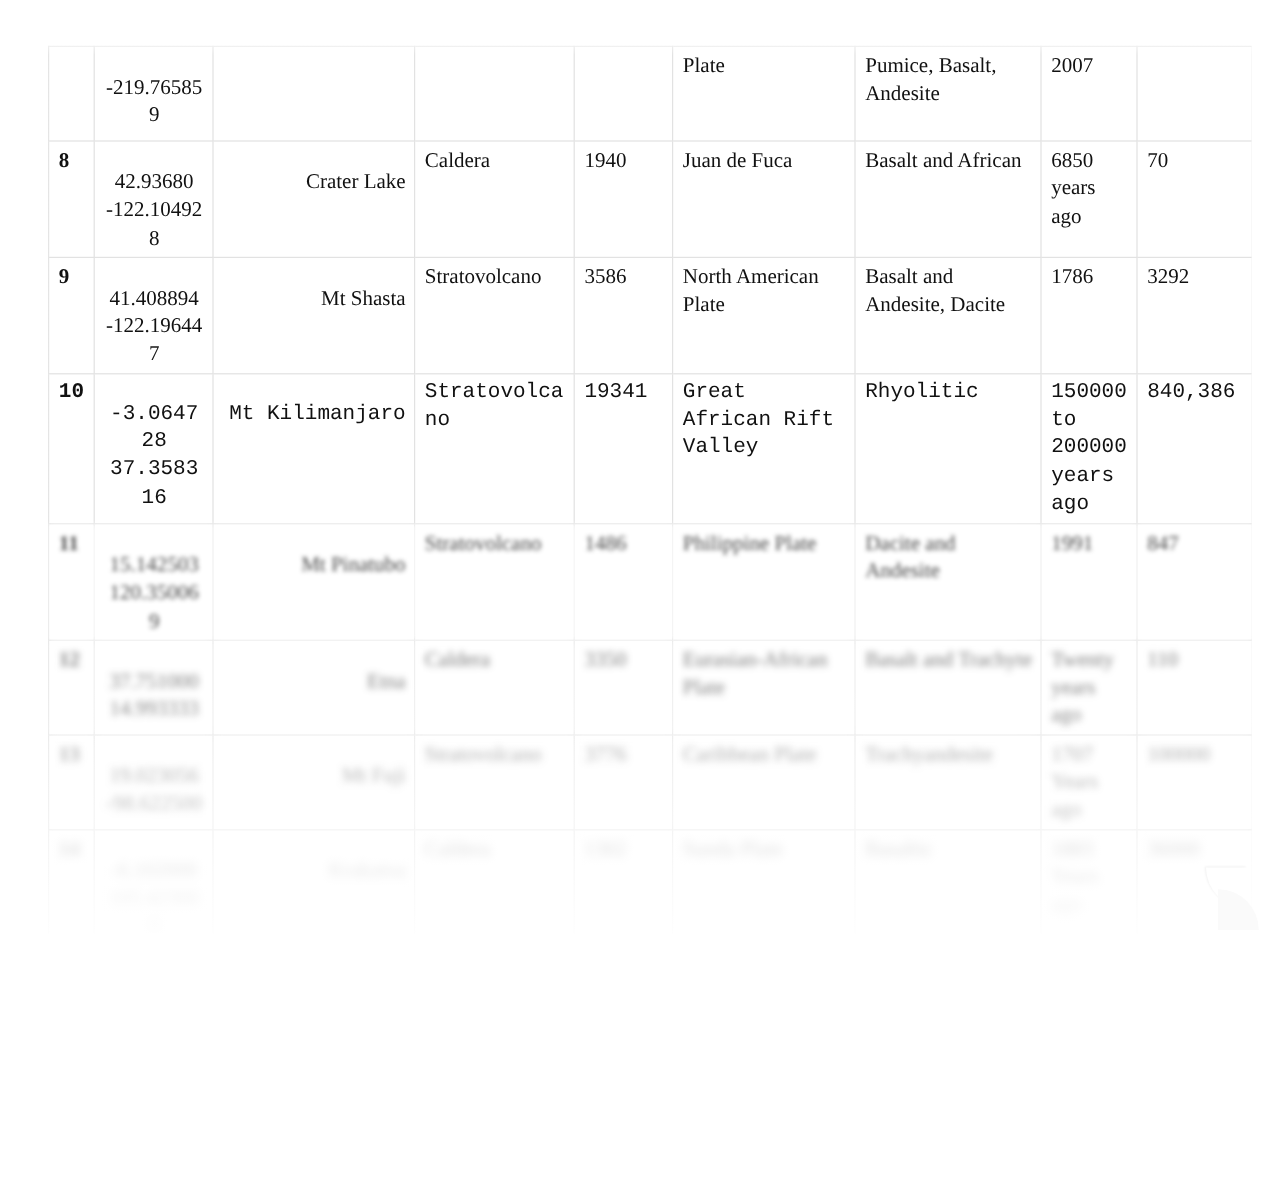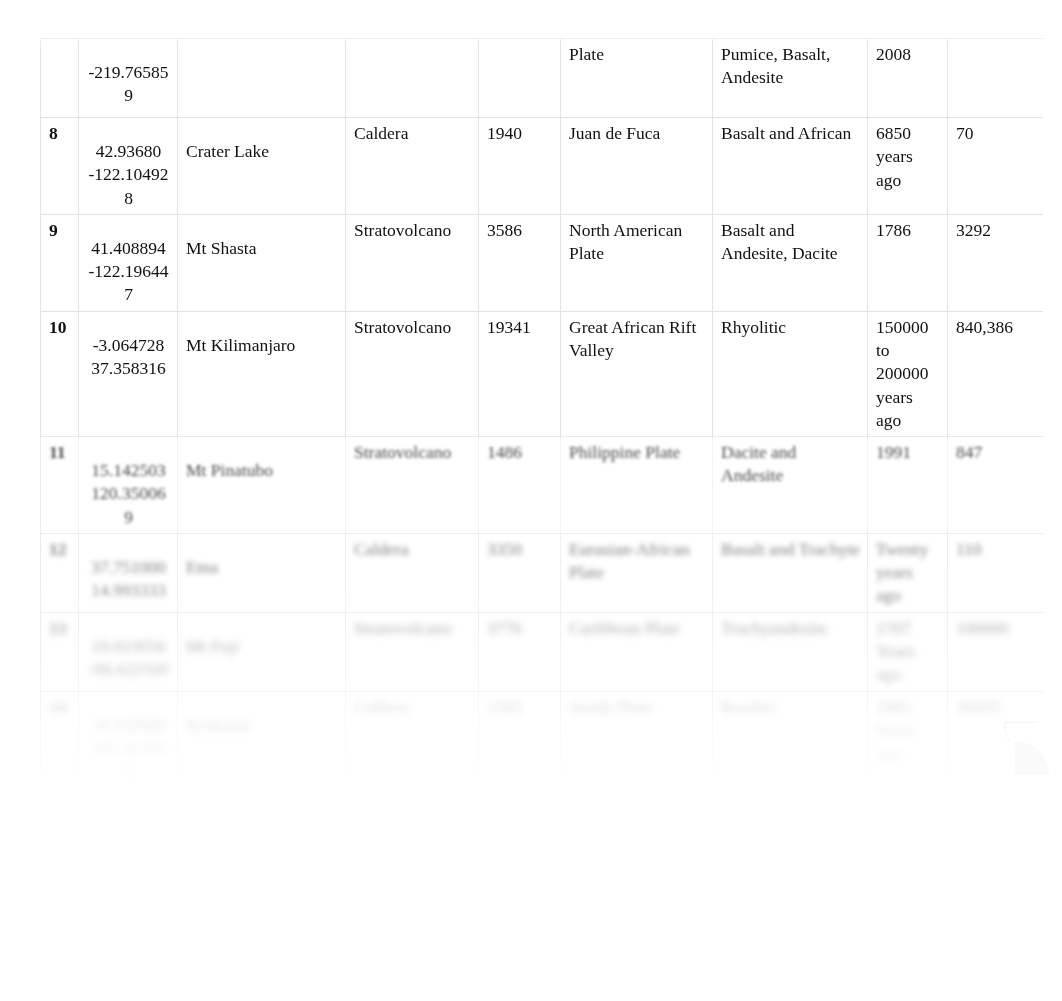--- a/index.html
+++ b/index.html
@@ -186,7 +186,7 @@
             <td></td>
             <td>Plate</td>
             <td>Pumice, Basalt, Andesite</td>
-            <td>2008</td>
+            <td>2007</td>
             <td></td>
           </tr>
           <tr class="r-std blur-l0">

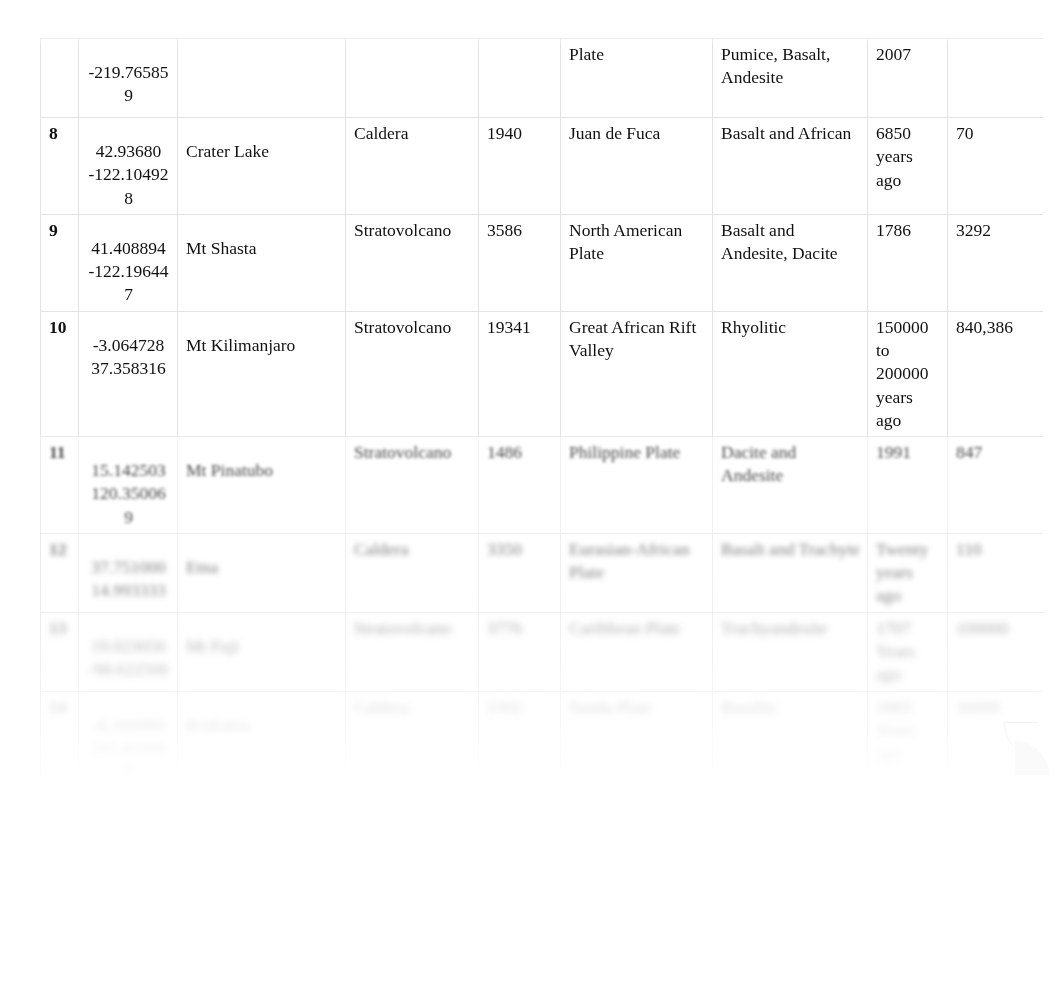--- a/index.html
+++ b/index.html
@@ -73,7 +73,7 @@
     padding-right: 2px;
   }
   td.name {
-    text-align: left;
+    text-align: right;
   }
   td.name .name-inner { display: block; padding-top: 18px; }
   td.coord .coord-inner { display: block; padding-top: 18px; }

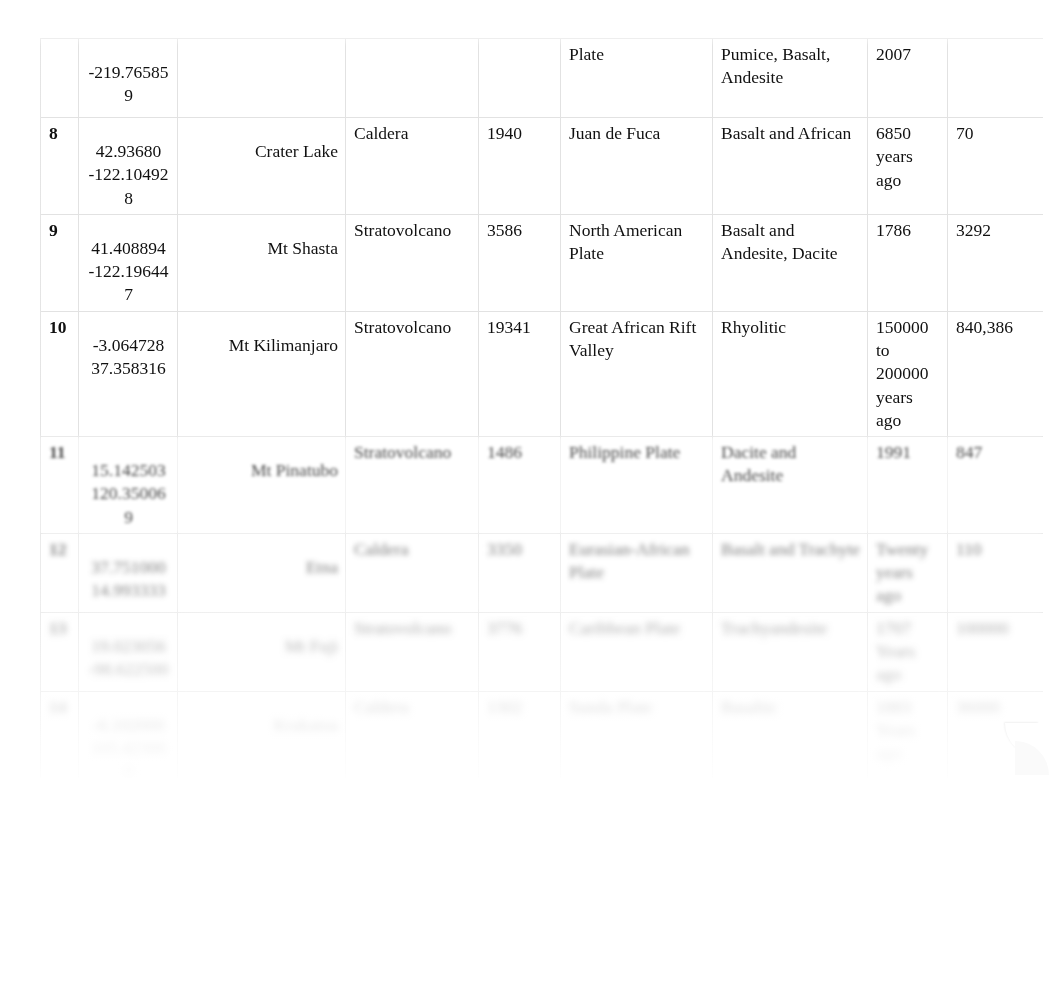--- a/index.html
+++ b/index.html
@@ -82,7 +82,7 @@
   tr.r-partial td { height: 70px; margin-left: 22px; }
   tr.r-std td     { height: 83px; }
   tr.r-tall td    { height: 88px; }
-  tr.r-kili td    { height: 92px; }
+  tr.r-kili td    { height: 92px; font-family: Liberation Mono, monospace; }
   tr.r-short td   { height: 62px; }
   tr.r-xshort td  { height: 58px; }
 

